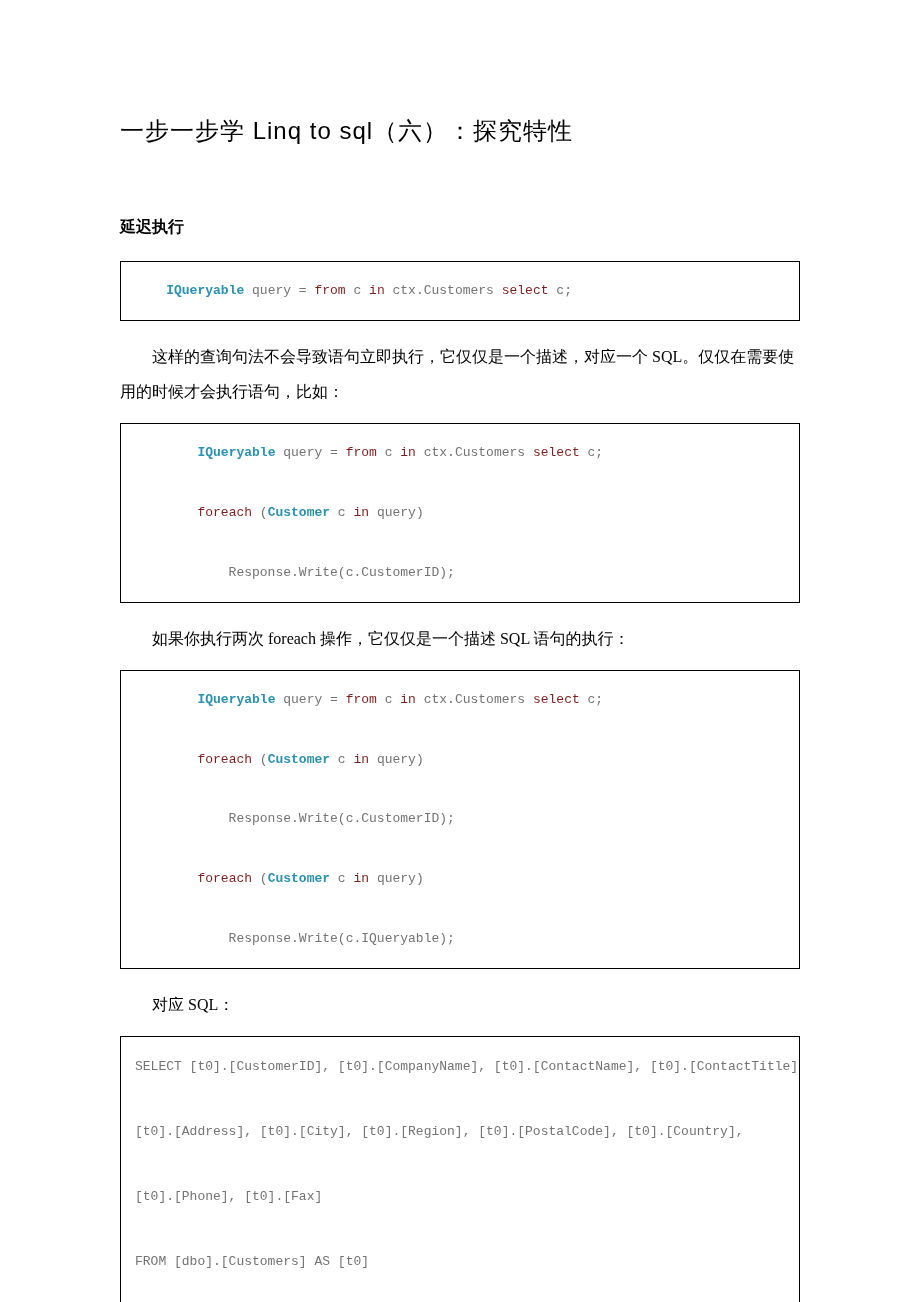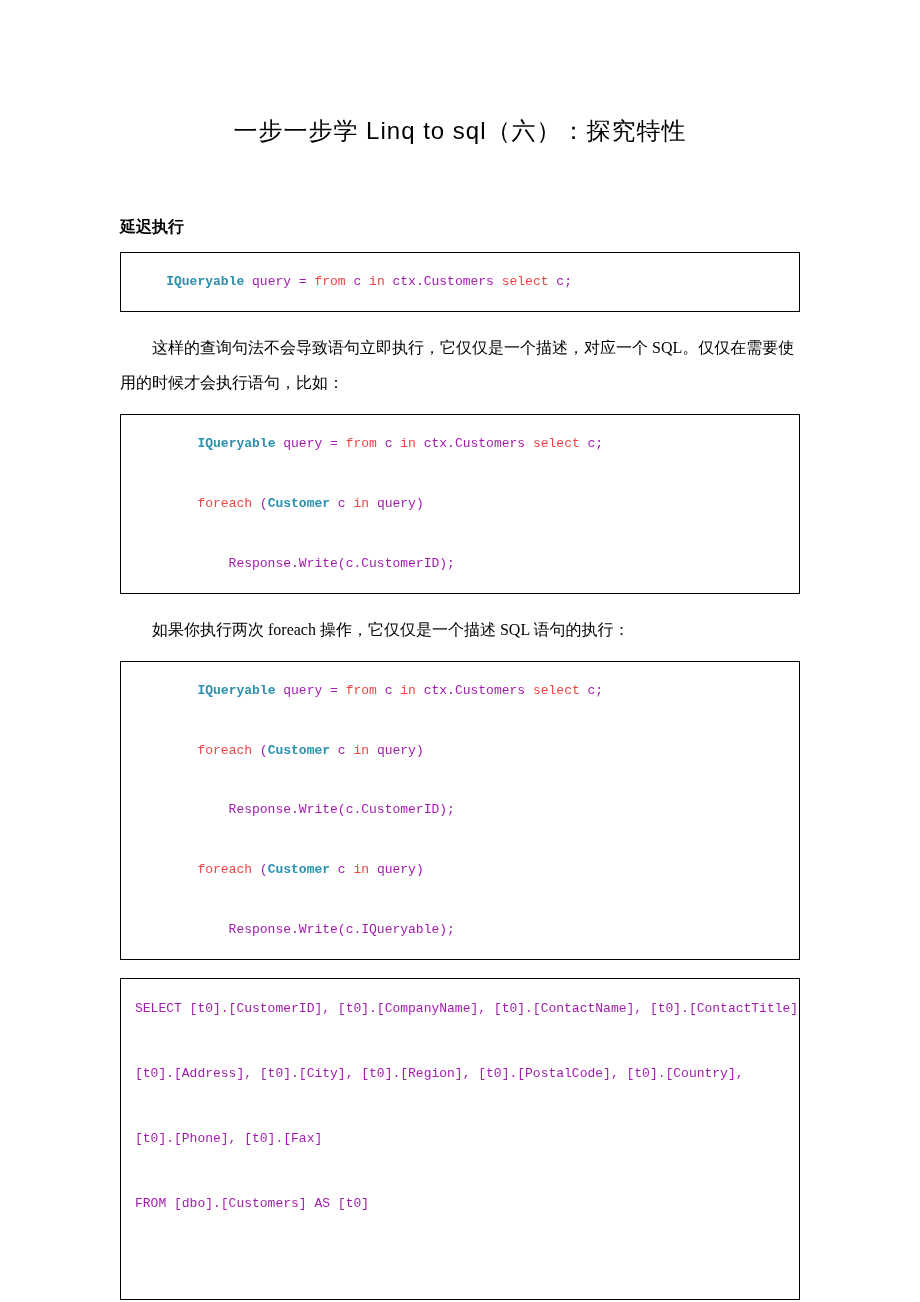--- a/index.html
+++ b/index.html
@@ -19,7 +19,6 @@
     font-weight: normal;
     margin-bottom: 70px;
     letter-spacing: 1px;
-    text-align: center;
   }
   .section-heading {
     font-size: 16px;

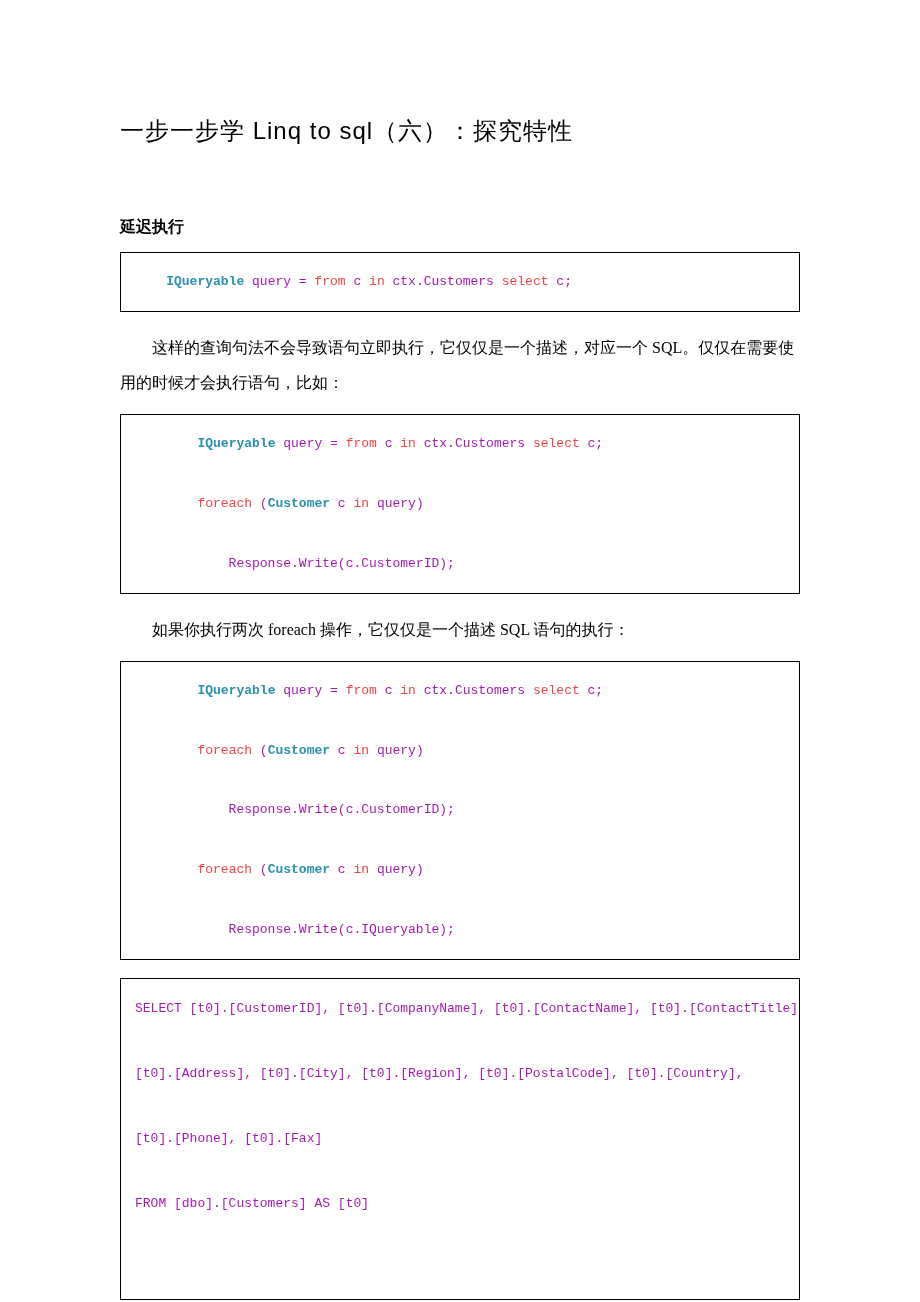--- a/index.html
+++ b/index.html
@@ -24,7 +24,7 @@
     font-size: 16px;
     font-weight: bold;
     font-family: "SimSun", "Songti SC", serif;
-    margin-bottom: 14px;
+    margin-bottom: 23px;
   }
   .codebox {
     border: 1px solid #000;

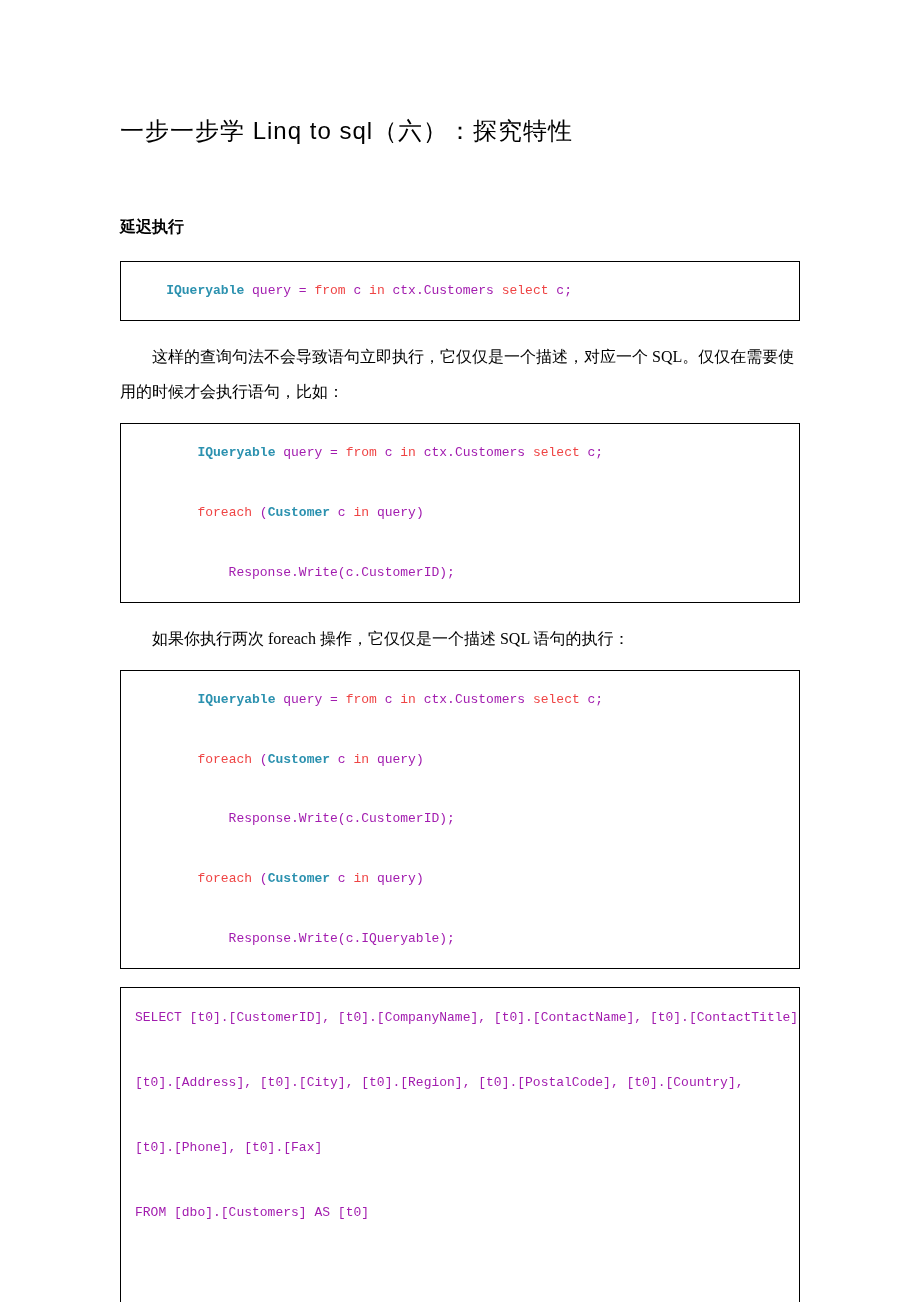--- a/index.html
+++ b/index.html
@@ -45,7 +45,7 @@
   }
   .kw-type { color: #2b91af; font-weight: bold; }
   .kw-blue { color: #ef4444; }
-  .txt { color: #a21caf; margin-top: 41px; }
+  .txt { color: #737373; margin-top: 41px; }
 </style>
 </head>
 <body>

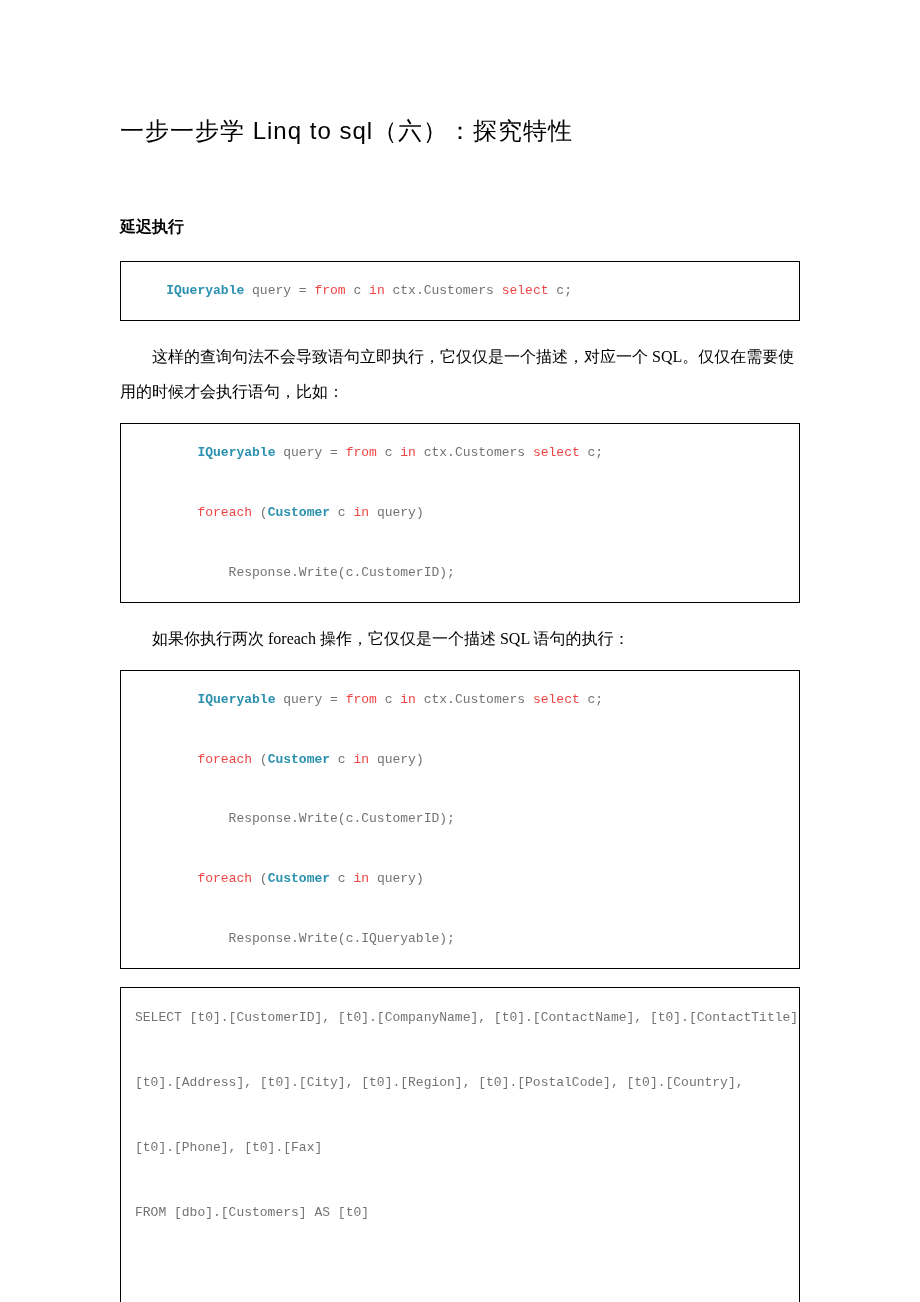--- a/index.html
+++ b/index.html
@@ -44,7 +44,7 @@
     font-family: "SimSun", "Songti SC", serif;
   }
   .kw-type { color: #2b91af; font-weight: bold; }
-  .kw-blue { color: #ef4444; }
+  .kw-blue { color: #7f1d1d; }
   .txt { color: #737373; margin-top: 41px; }
 </style>
 </head>

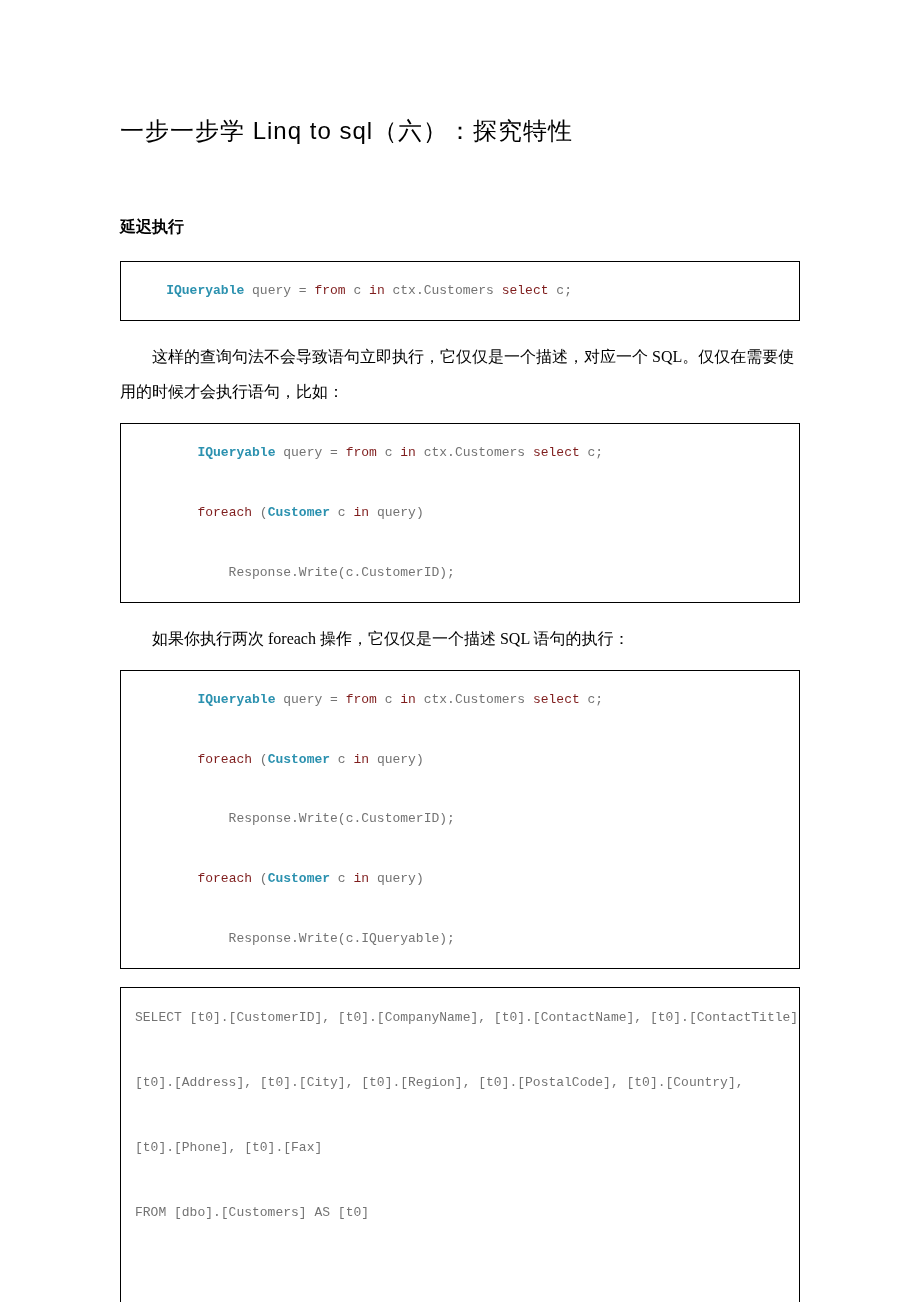--- a/index.html
+++ b/index.html
@@ -78,6 +78,7 @@
 
 <span class="txt">            Response.Write(c.IQueryable);</span></div>
 
+  <div class="para">对应 SQL：</div>
 
   <div class="codebox" style="line-height:2.5;"><span class="txt">SELECT [t0].[CustomerID], [t0].[CompanyName], [t0].[ContactName], [t0].[ContactTitle],</span>
 

